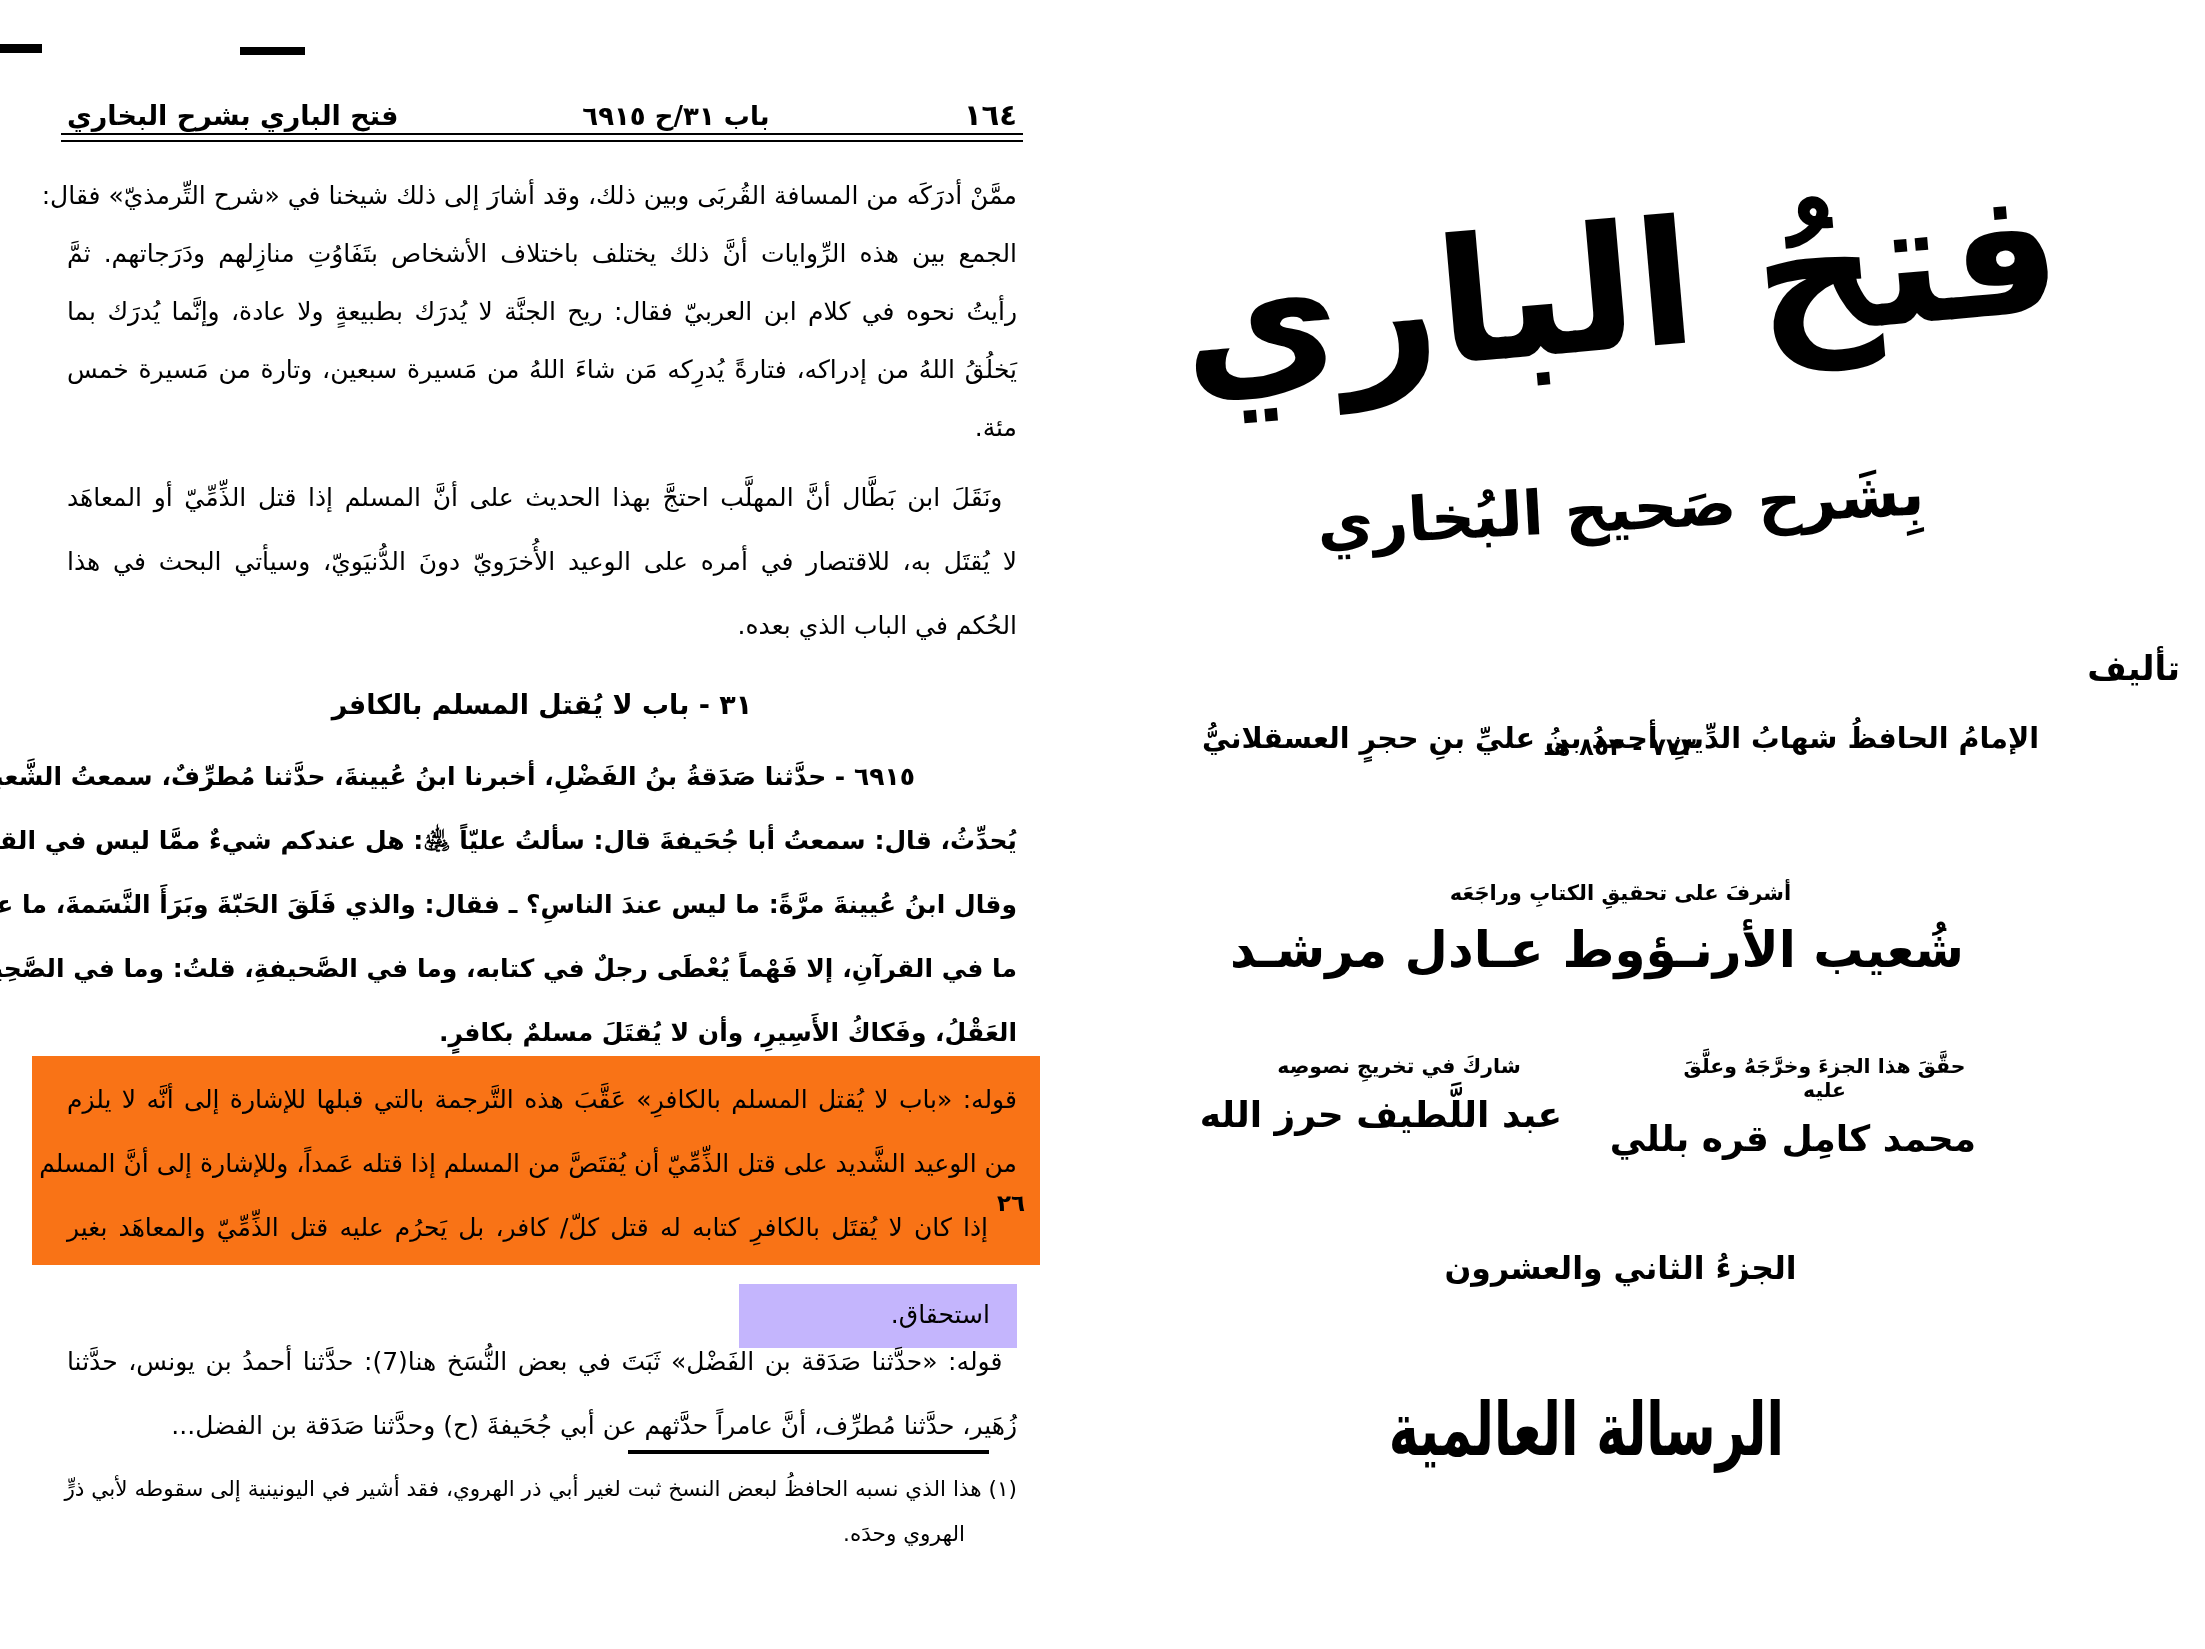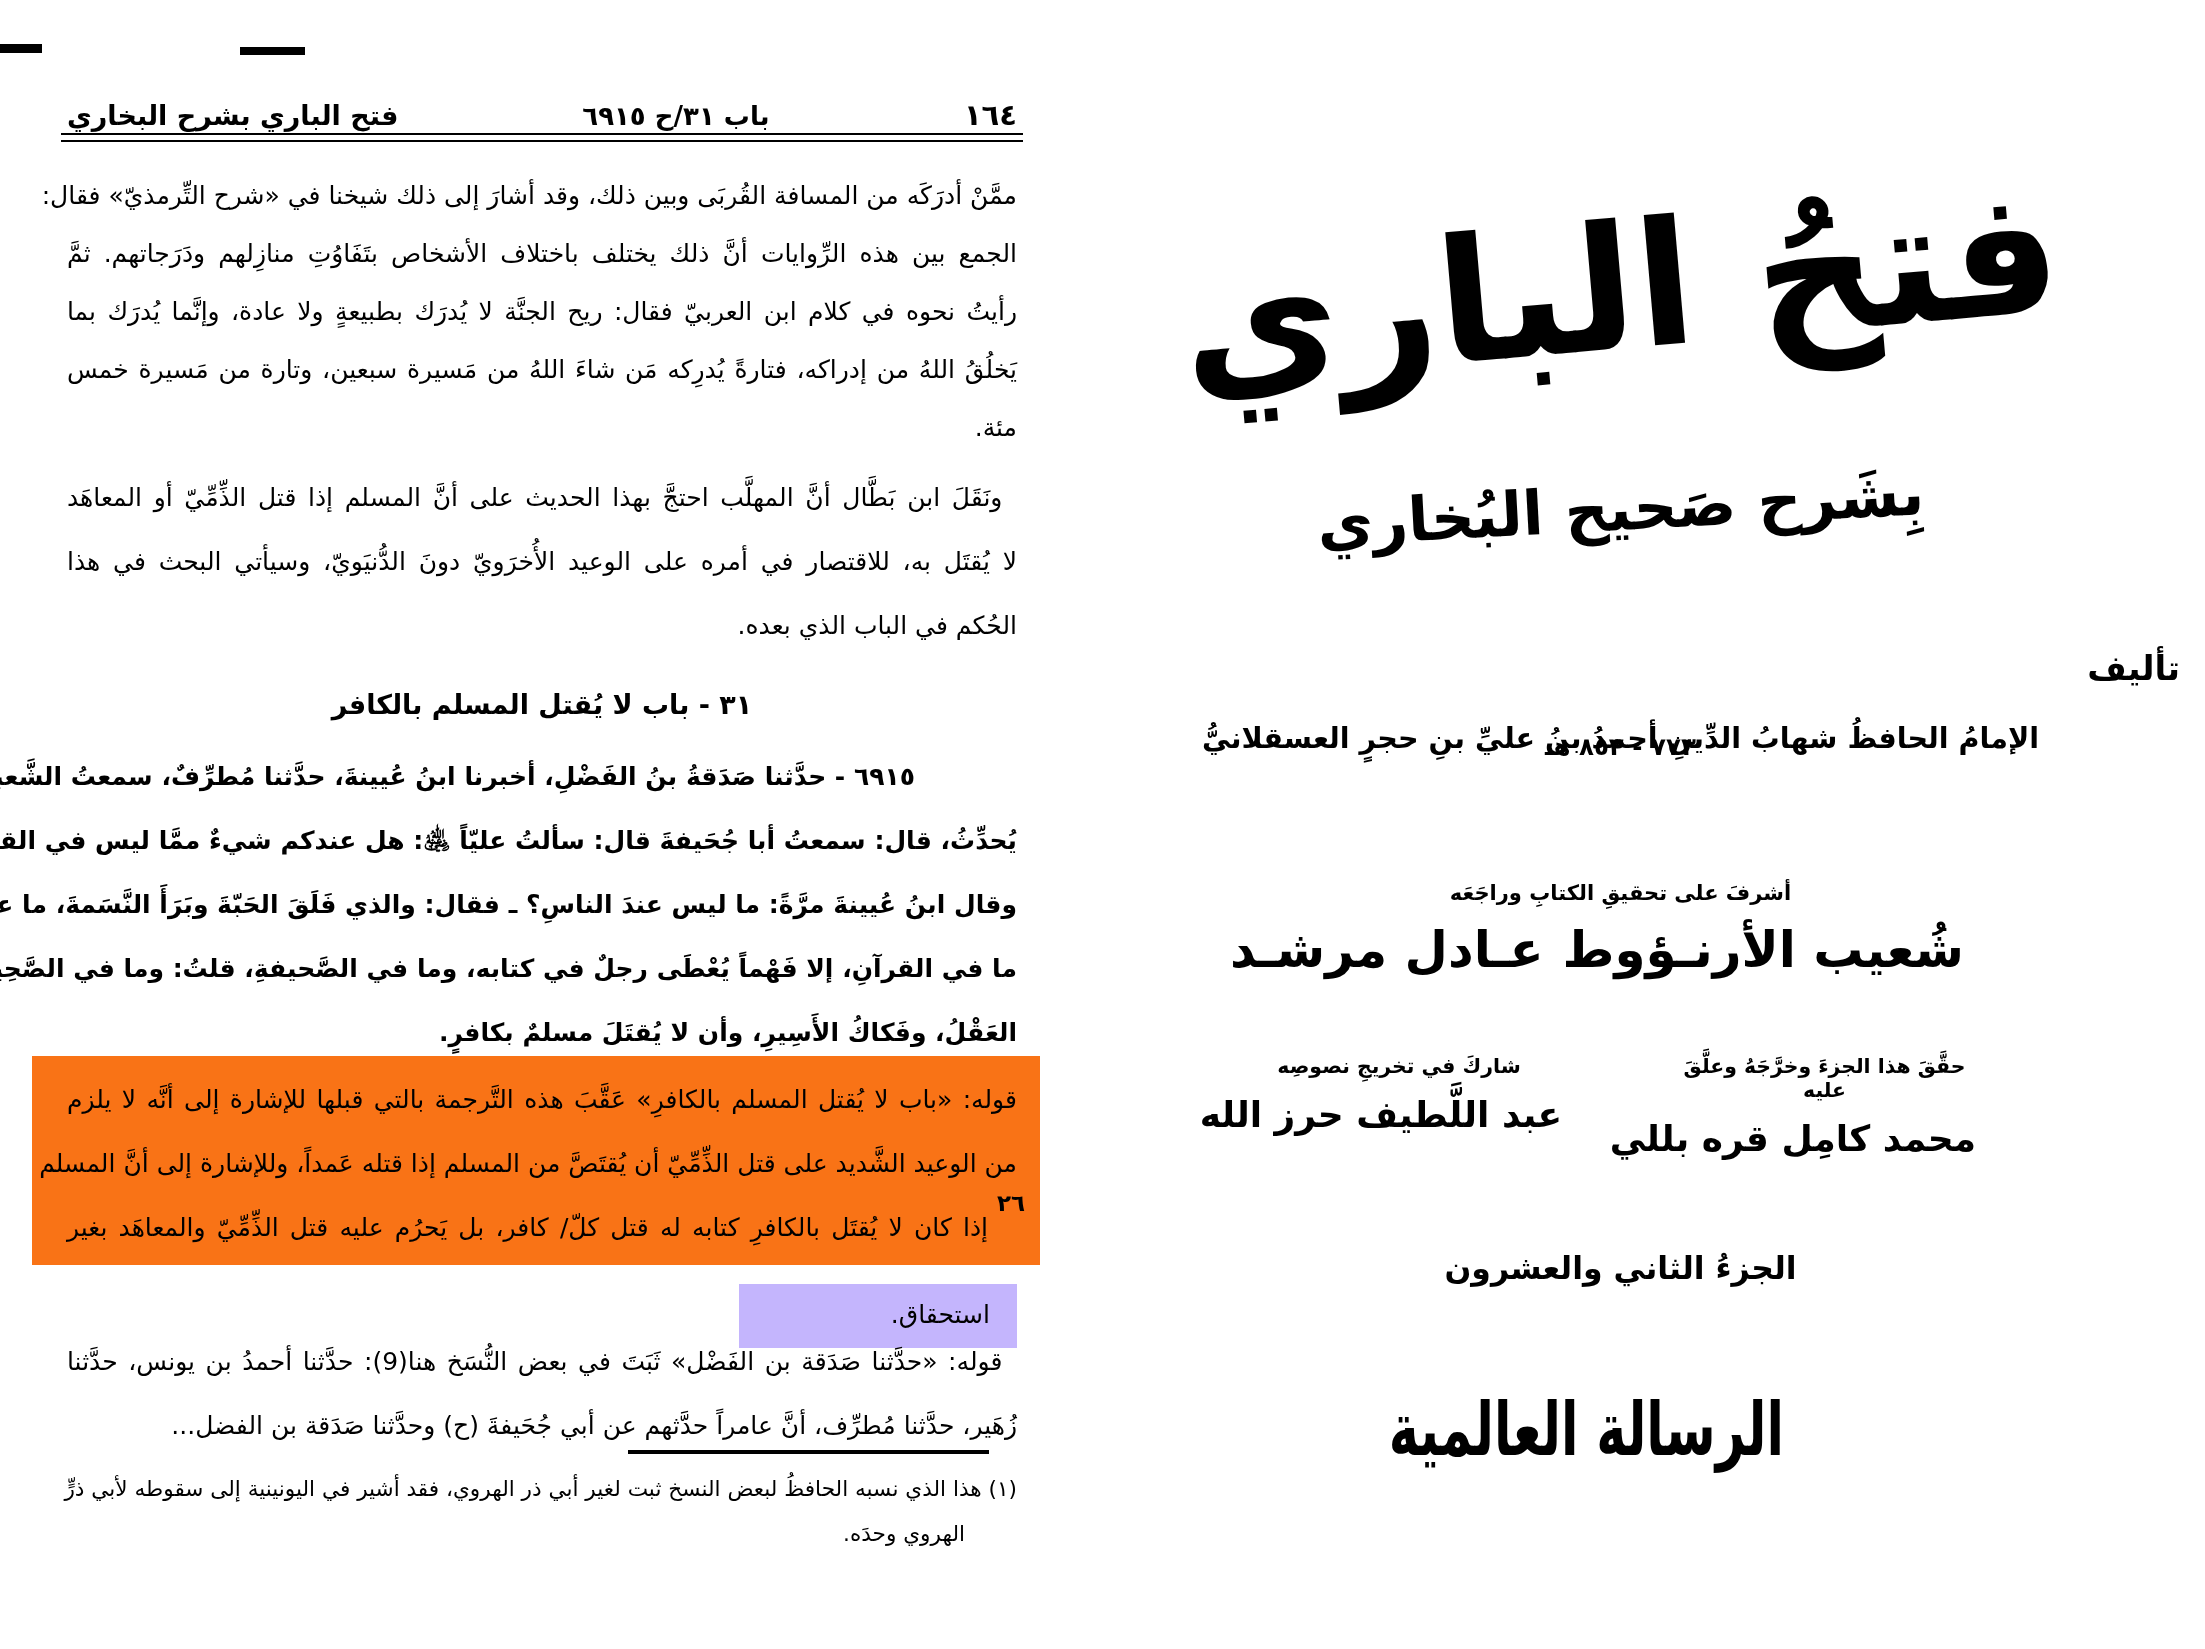--- a/index.html
+++ b/index.html
@@ -117,7 +117,7 @@
     </div>
 
     <div class="par" id="p5">
-      <span class="line j" style="text-indent:14.6px;">قوله: «حدَّثنا صَدَقة بن الفَضْل» ثَبَتَ في بعض النُّسَخ هنا(9): حدَّثنا أحمدُ بن يونس، حدَّثنا</span>
+      <span class="line j" style="text-indent:14.6px;">قوله: «حدَّثنا صَدَقة بن الفَضْل» ثَبَتَ في بعض النُّسَخ هنا(7): حدَّثنا أحمدُ بن يونس، حدَّثنا</span>
       <span class="line e">زُهَير، حدَّثنا مُطرِّف، أنَّ عامراً حدَّثهم عن أبي جُحَيفةَ (ح) وحدَّثنا صَدَقة بن الفضل...</span>
     </div>
 

